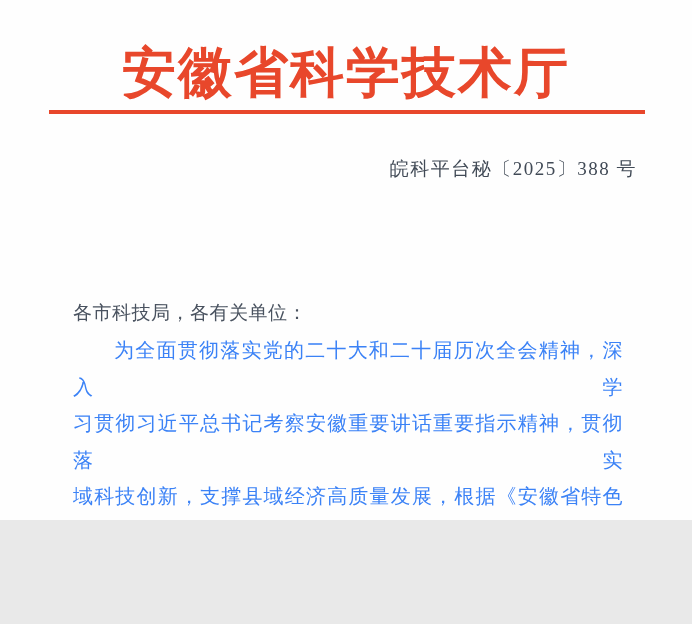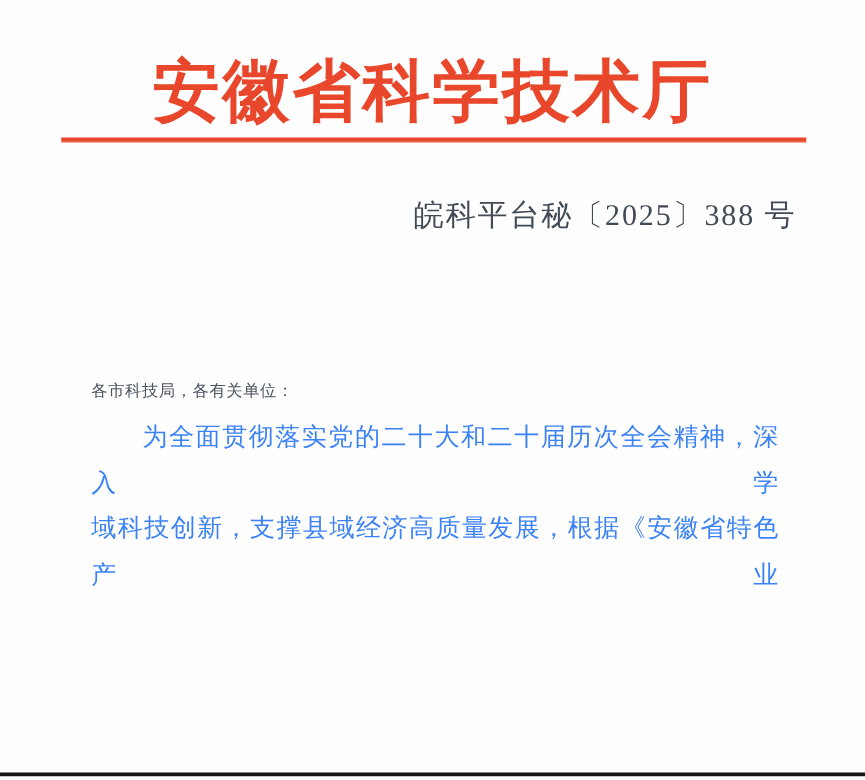--- a/index.html
+++ b/index.html
@@ -7,7 +7,7 @@
   .page {
     position: relative;
     width: 692px;
-    height: 624px;
+    height: 520px;
     margin: 0 auto;
     background: #fefefe;
     overflow: hidden;

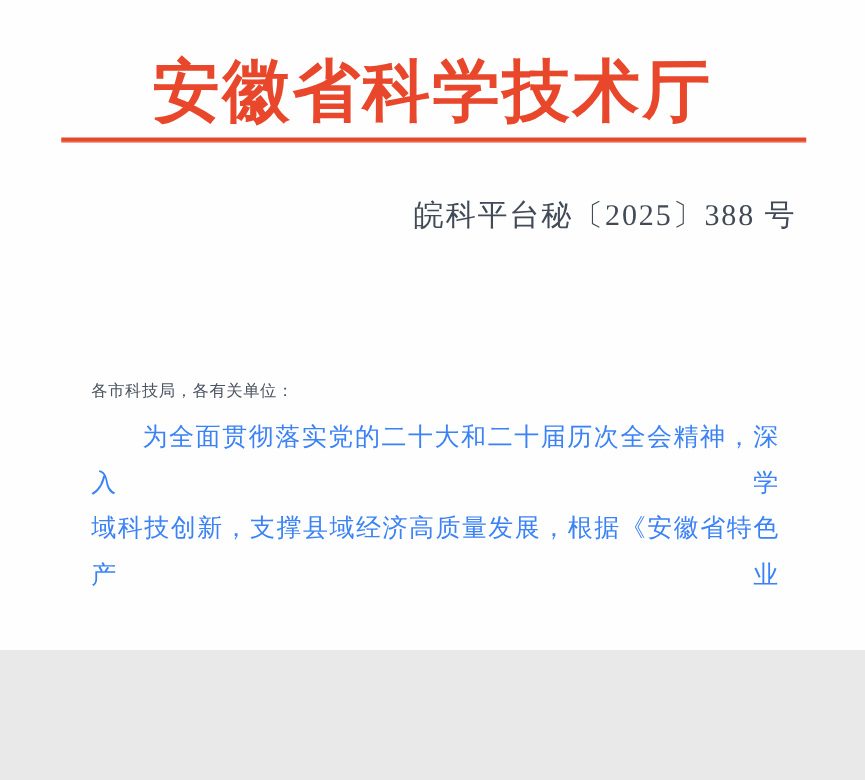--- a/index.html
+++ b/index.html
@@ -39,7 +39,7 @@
     position: absolute;
     top: 156px;
     right: 55px;
-    font-size: 24px;
+    font-size: 19px;
     letter-spacing: 1.5px;
     color: #414a56;
     white-space: nowrap;

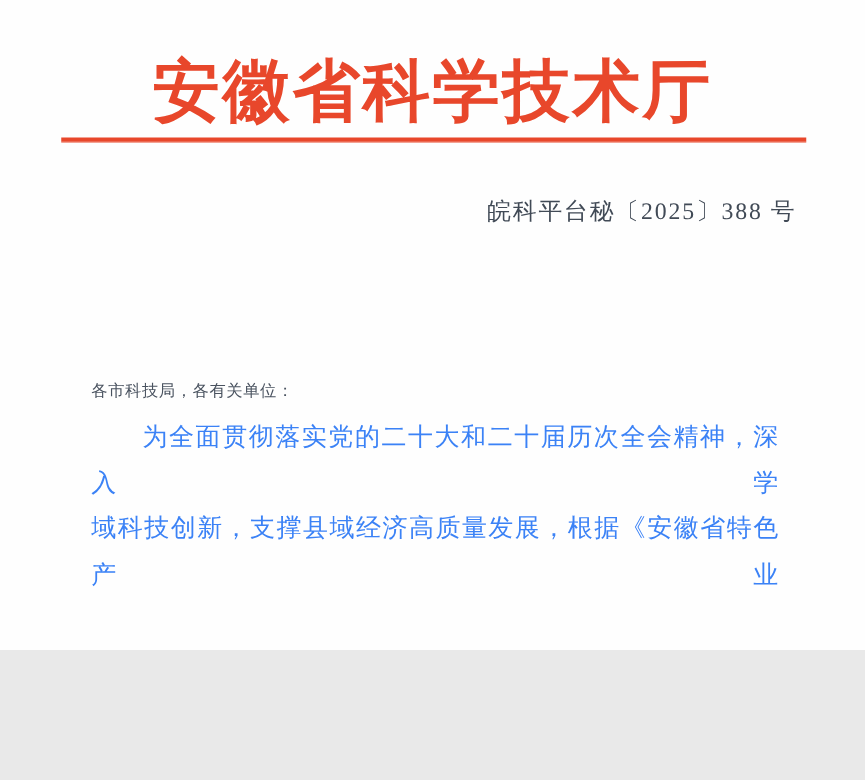--- a/index.html
+++ b/index.html
@@ -61,7 +61,7 @@
     position: absolute;
     top: 299px;
     left: 73px;
-    font-size: 13px;
+    font-size: 19px;
     letter-spacing: 0.5px;
     color: #49525f;
     line-height: 28px;

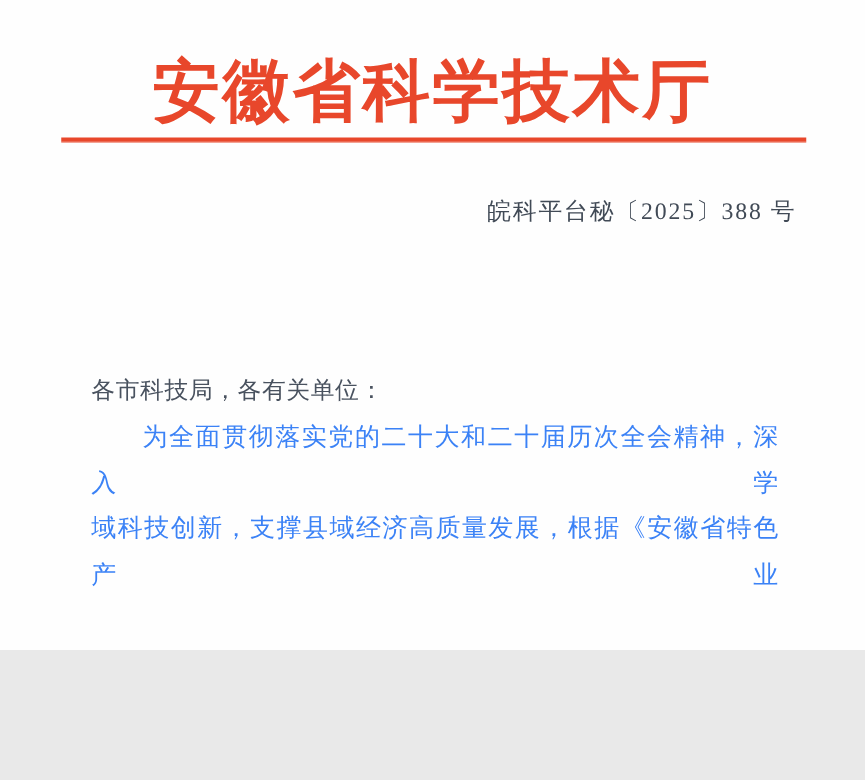--- a/index.html
+++ b/index.html
@@ -106,6 +106,7 @@
 
   <div class="body-block">
     <div class="body-line indent">为全面贯彻落实党的二十大和二十届历次全会精神，深入学</div>
+    <div class="body-line">习贯彻习近平总书记考察安徽重要讲话重要指示精神，贯彻落实</div>
     <div class="body-line">域科技创新，支撑县域经济高质量发展，根据《安徽省特色产业</div>
 
   </div>

